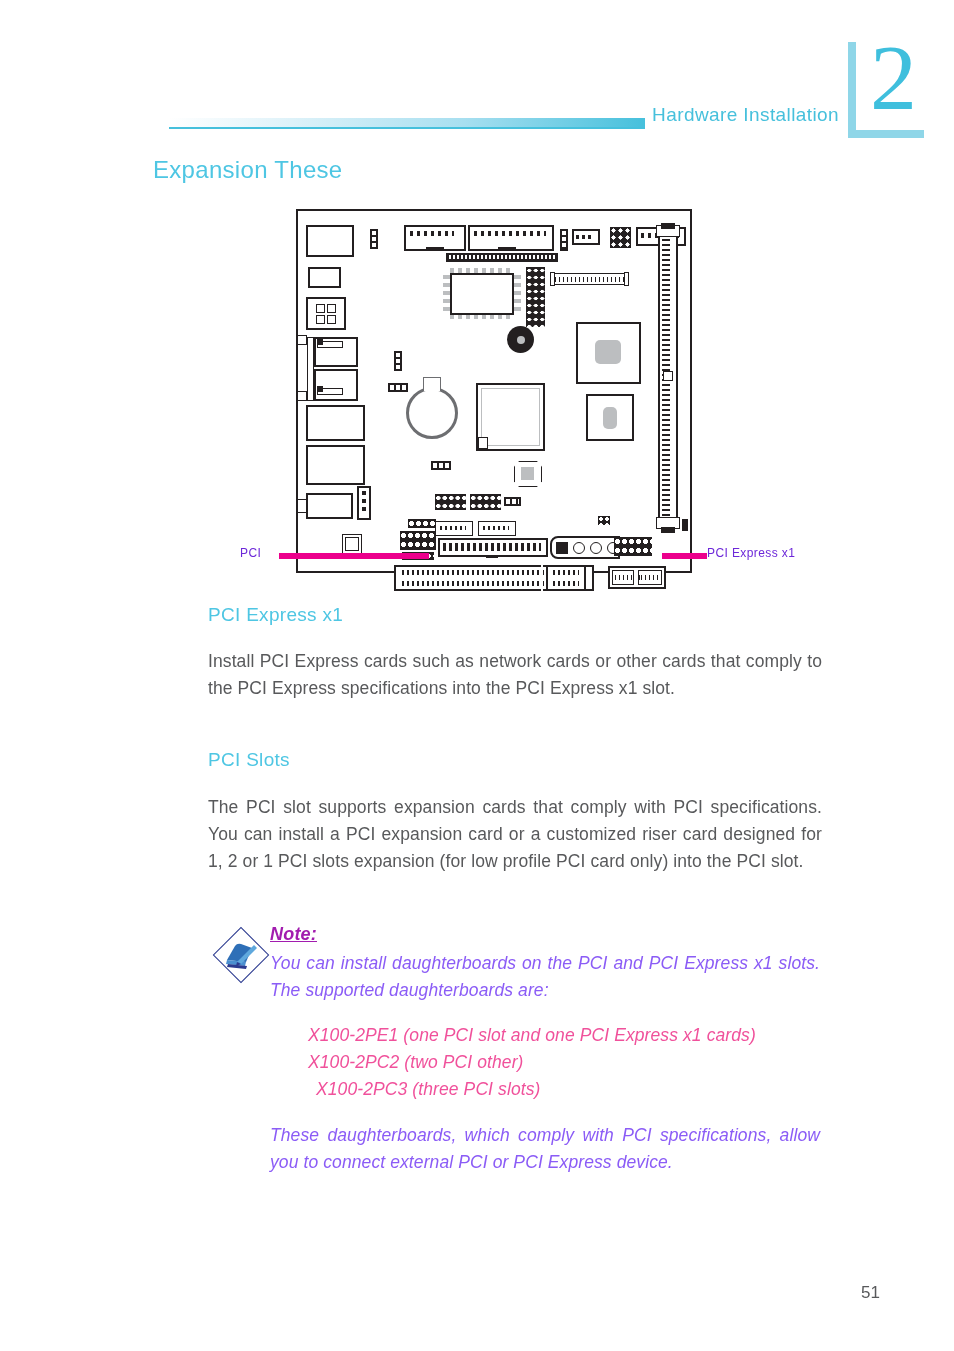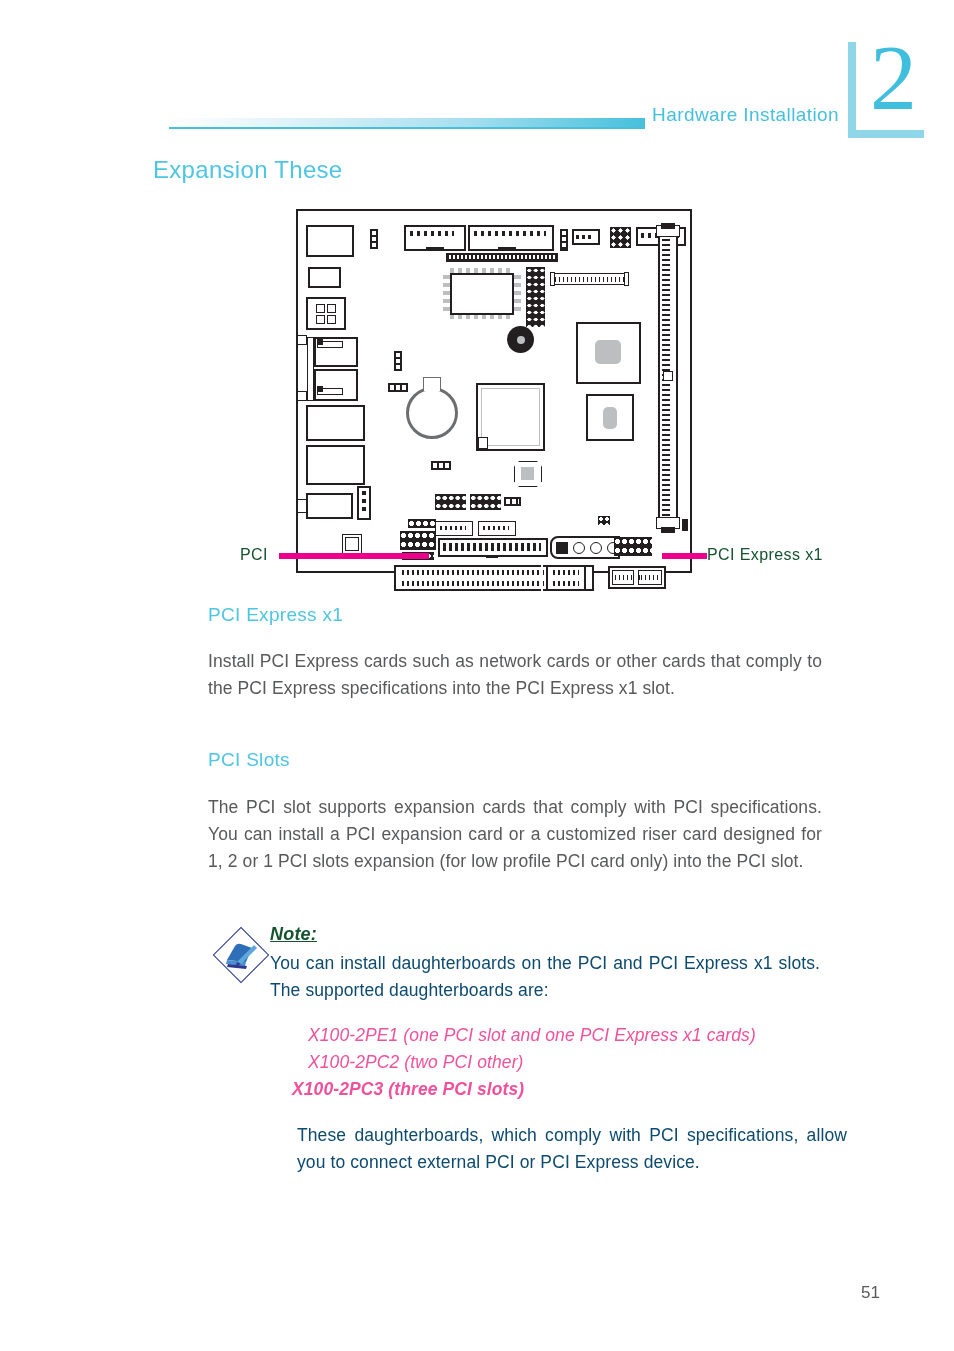--- a/index.html
+++ b/index.html
@@ -116,8 +116,8 @@
   }
   .cal-label {
     position: absolute;
-    font-size: 16px;
-    color: #14532d;
+    font-size: 12px;
+    color: #6d28d9;
     letter-spacing: .4px;
     white-space: nowrap;
   }

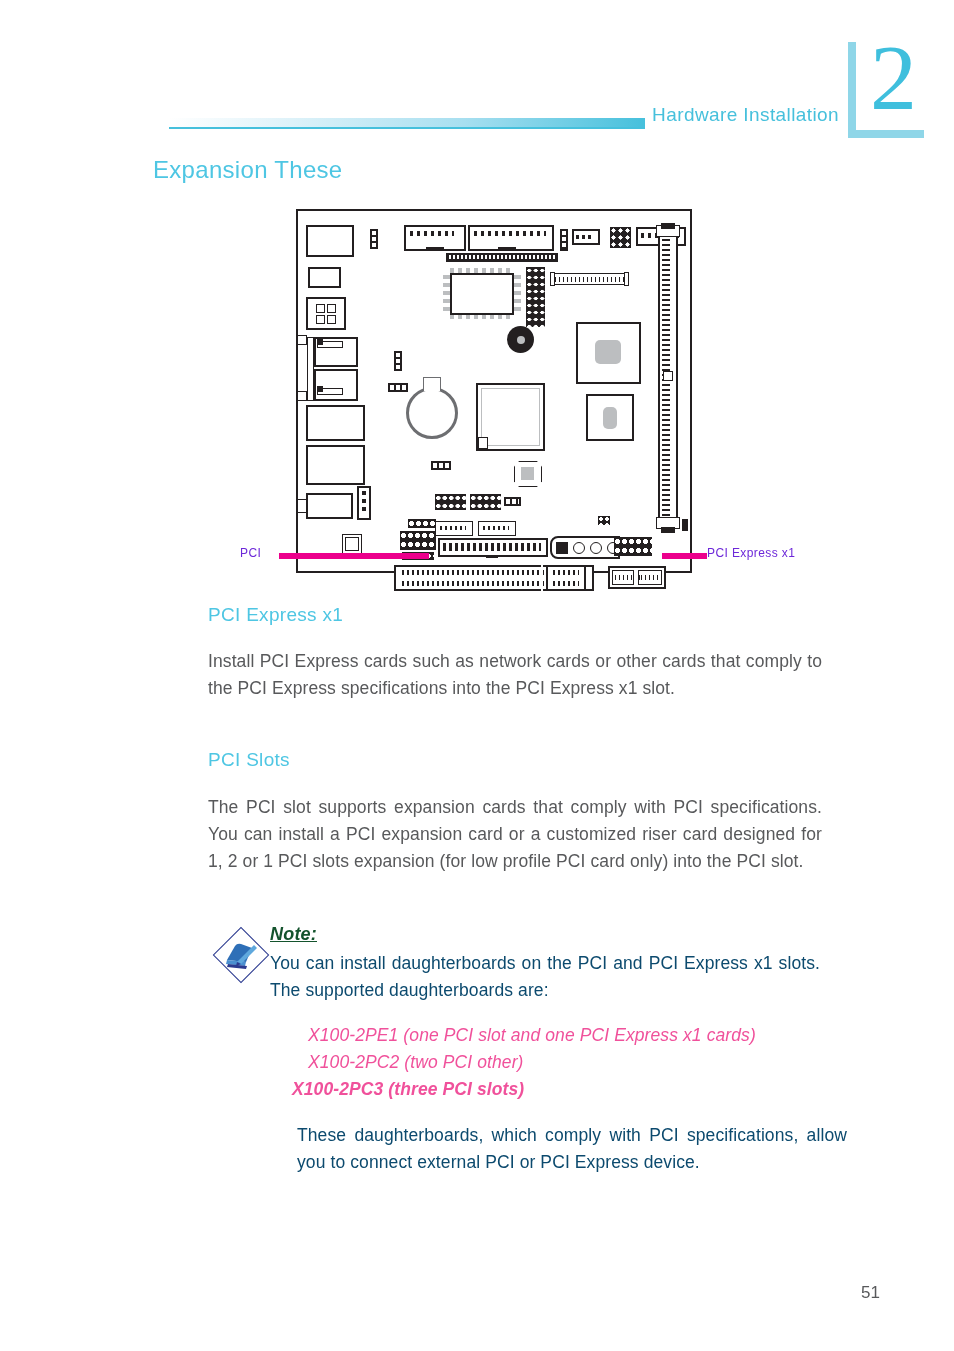--- a/index.html
+++ b/index.html
@@ -226,7 +226,7 @@
     left: 270px;
     top: 924px;
     font-size: 18px;
-    color: #14532d;
+    color: #a21caf;
     font-style: italic;
     font-weight: 700;
     text-decoration: underline;

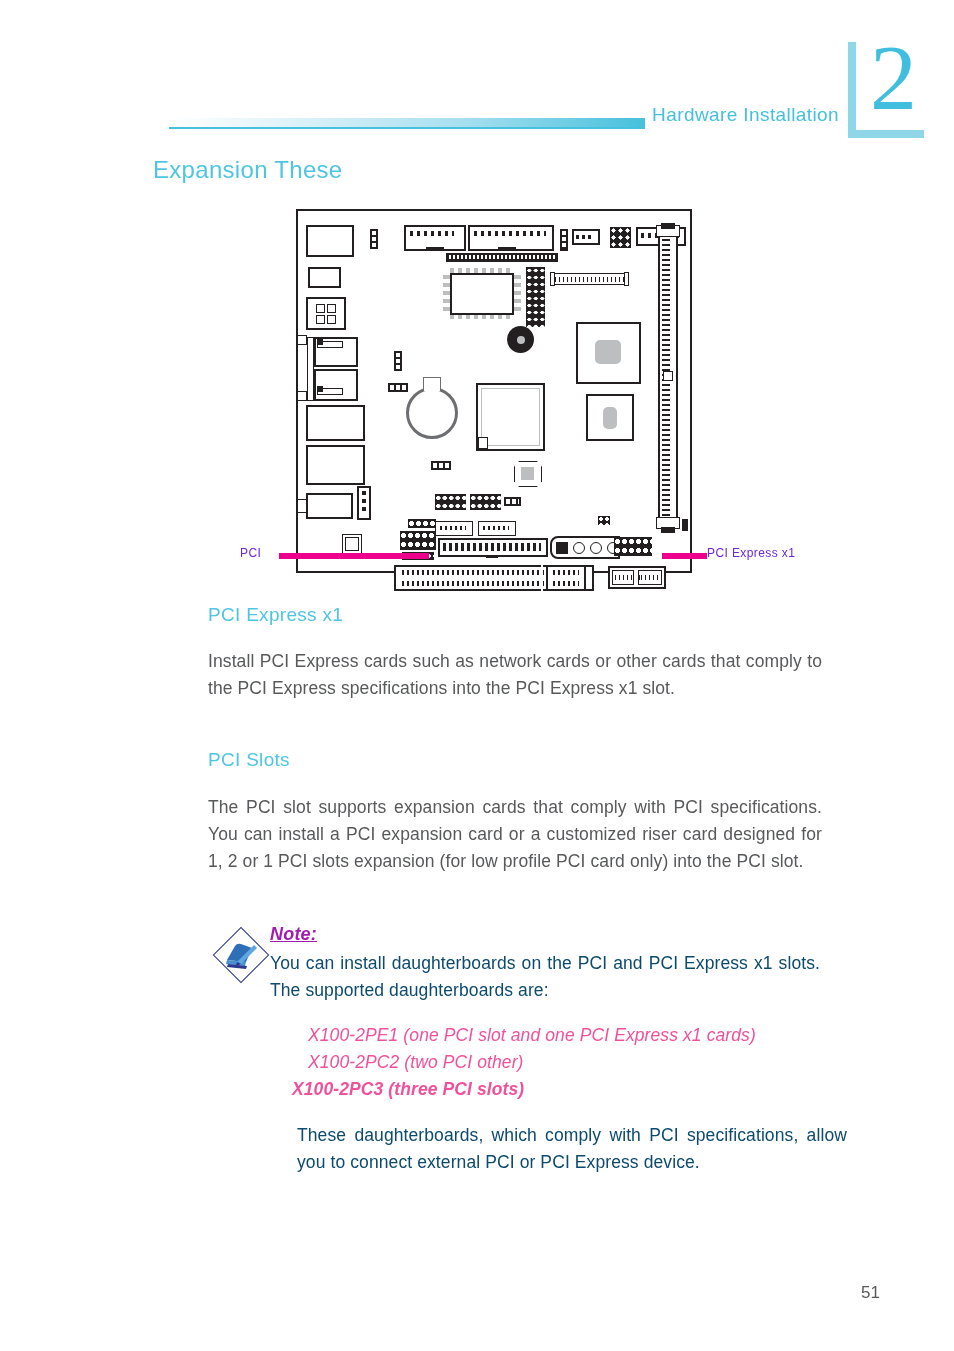--- a/index.html
+++ b/index.html
@@ -236,7 +236,8 @@
     position: absolute;
     font-size: 17.5px;
     line-height: 27px;
-    color: #0c4a6e;
+    color: #8b5cf6;
+    font-style: italic;
     text-align: justify;
     letter-spacing: .1px;
   }

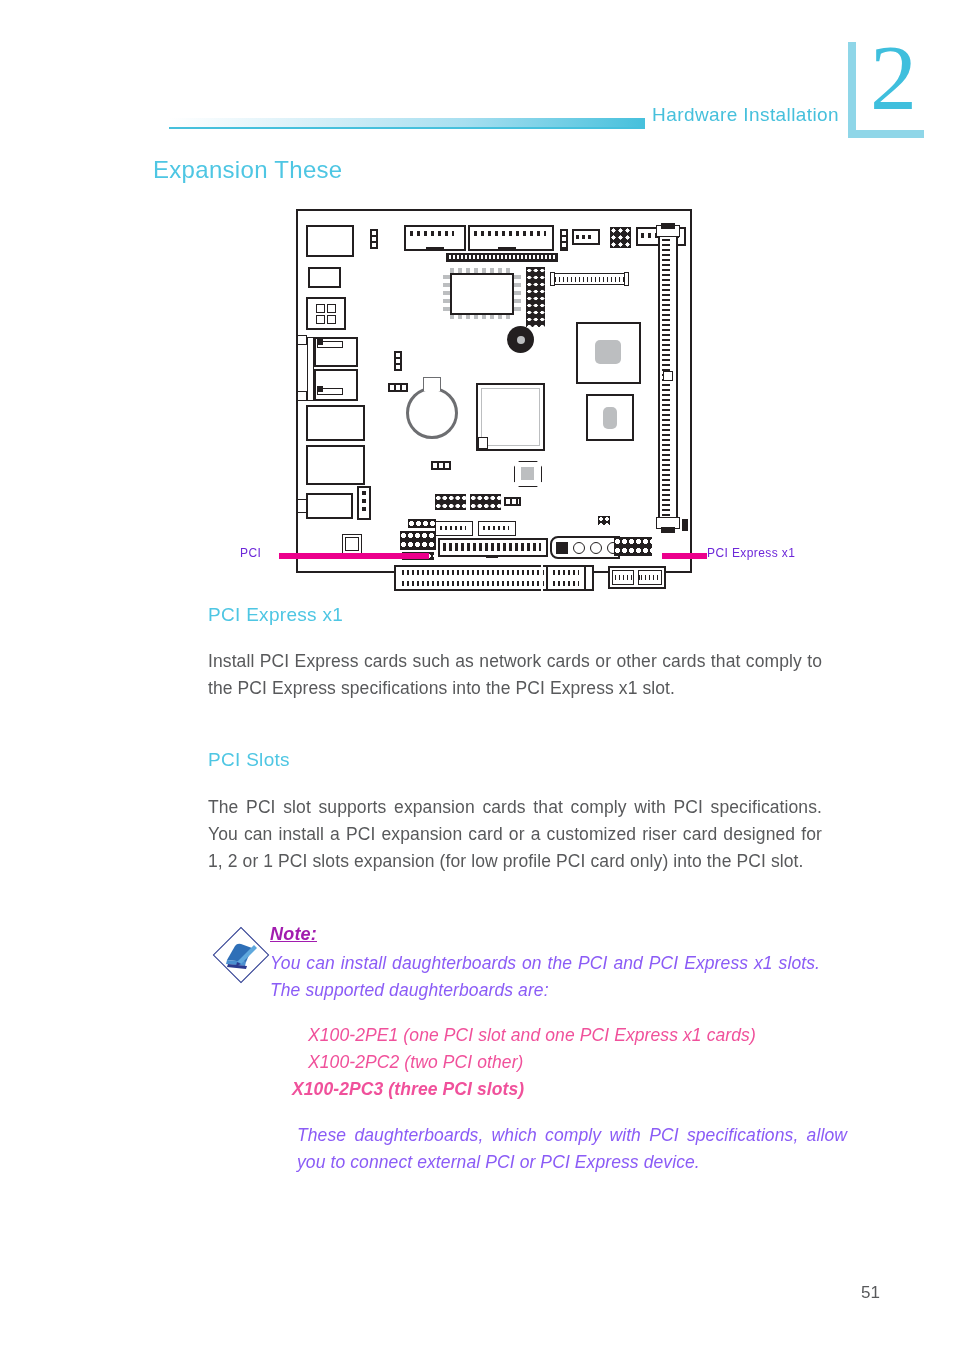--- a/index.html
+++ b/index.html
@@ -458,7 +458,7 @@
 
 <div class="note-list" style="left:308px;top:1022px;">X100-2PE1 (one PCI slot and one PCI Express x1 cards)</div>
 <div class="note-list" style="left:308px;top:1049px;">X100-2PC2 (two PCI other)</div>
-<div class="note-list" style="left:292px;top:1076px;font-weight:bold;">X100-2PC3 (three PCI slots)</div>
+<div class="note-list" style="left:316px;top:1076px;">X100-2PC3 (three PCI slots)</div>
 
 <div class="note-body" style="left:270px;top:1122px;width:550px;margin-left:27px;">These daughterboards, which comply with PCI specifications, allow you to connect external PCI or PCI Express device.</div>
 

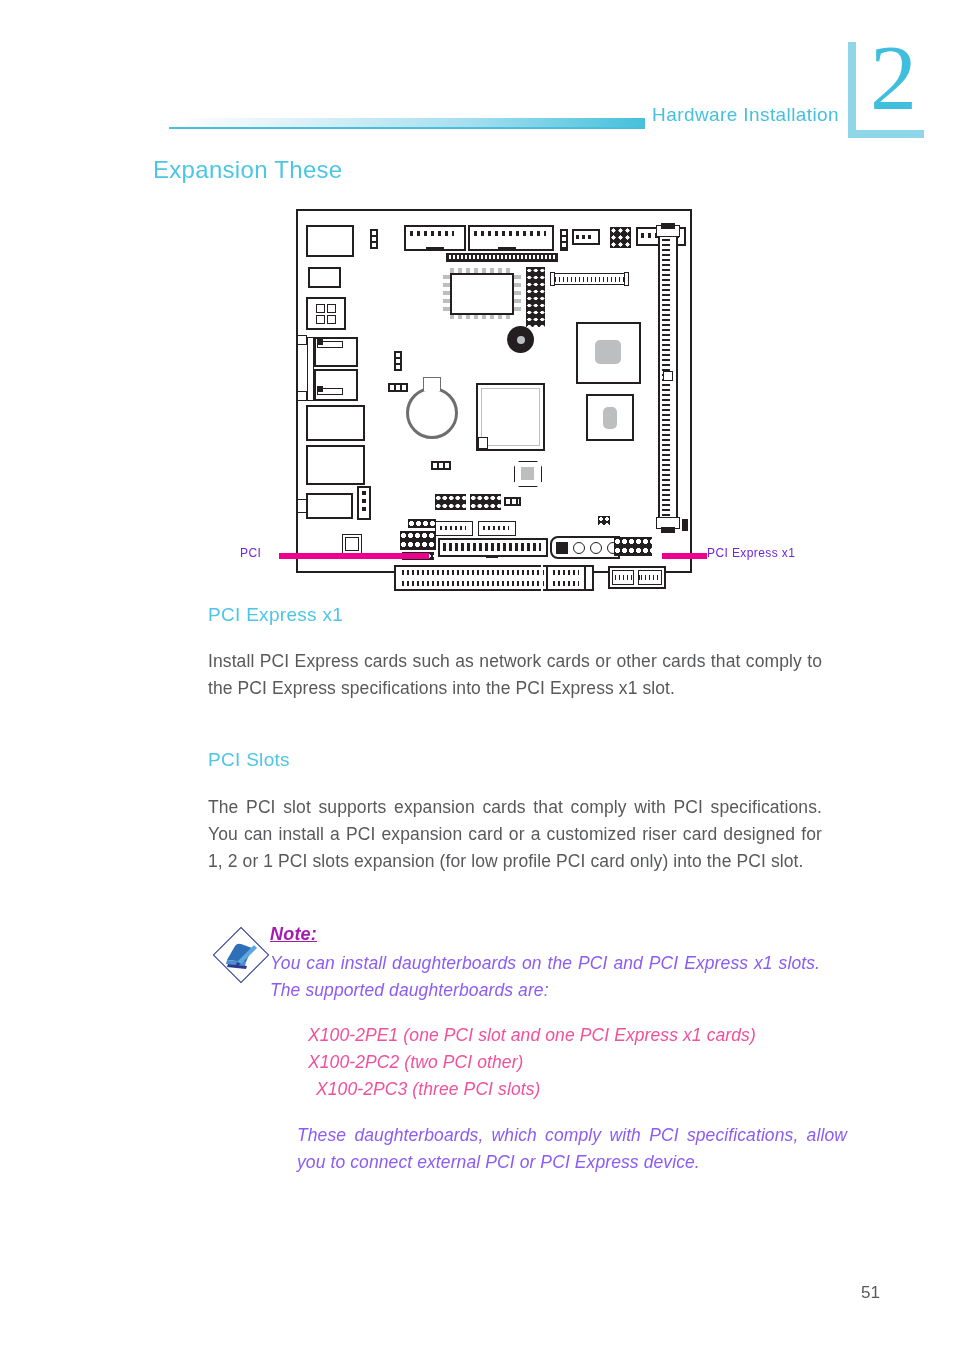--- a/index.html
+++ b/index.html
@@ -460,7 +460,7 @@
 <div class="note-list" style="left:308px;top:1049px;">X100-2PC2 (two PCI other)</div>
 <div class="note-list" style="left:316px;top:1076px;">X100-2PC3 (three PCI slots)</div>
 
-<div class="note-body" style="left:270px;top:1122px;width:550px;margin-left:27px;">These daughterboards, which comply with PCI specifications, allow you to connect external PCI or PCI Express device.</div>
+<div class="note-body" style="left:270px;top:1122px;width:550px;">These daughterboards, which comply with PCI specifications, allow you to connect external PCI or PCI Express device.</div>
 
 <div class="pageno">51</div>
 

